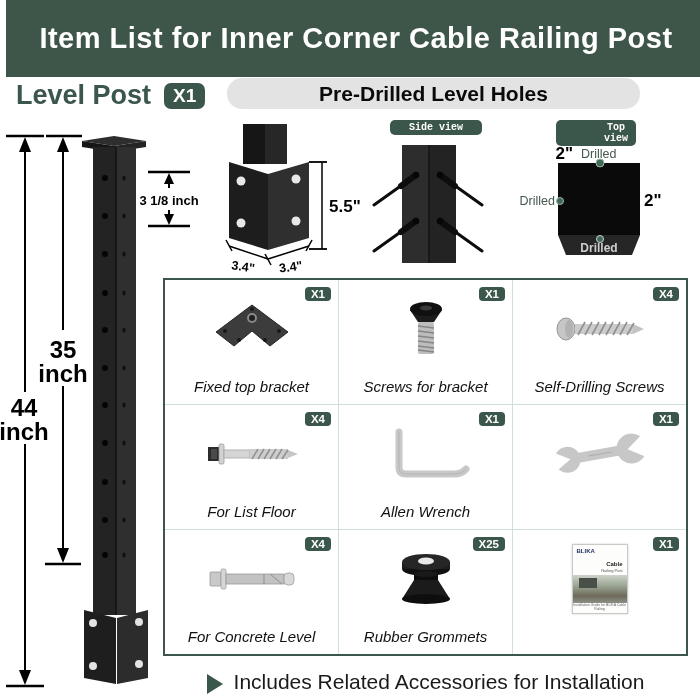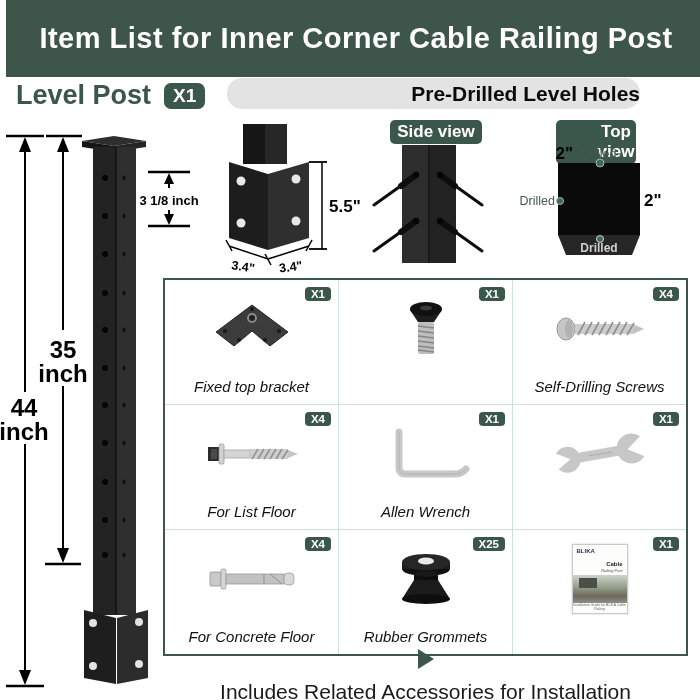--- a/index.html
+++ b/index.html
@@ -17,7 +17,7 @@
                    padding:2px 9px; border-radius:7px; }
 
   .predrilled-bar { position:absolute; left:227px; top:78px; width:413px; height:31px;
-                    background:#e3e3e3; border-radius:15px; display:flex; align-items:center; justify-content:flex-end; }
+                    background:#e3e3e3; border-radius:15px; display:flex; align-items:center; justify-content:center; }
   .predrilled-title { color:#0a0a0a; font-size:21px; font-weight:bold; }
 
   svg text { font-family:"Liberation Sans","DejaVu Sans",sans-serif; }

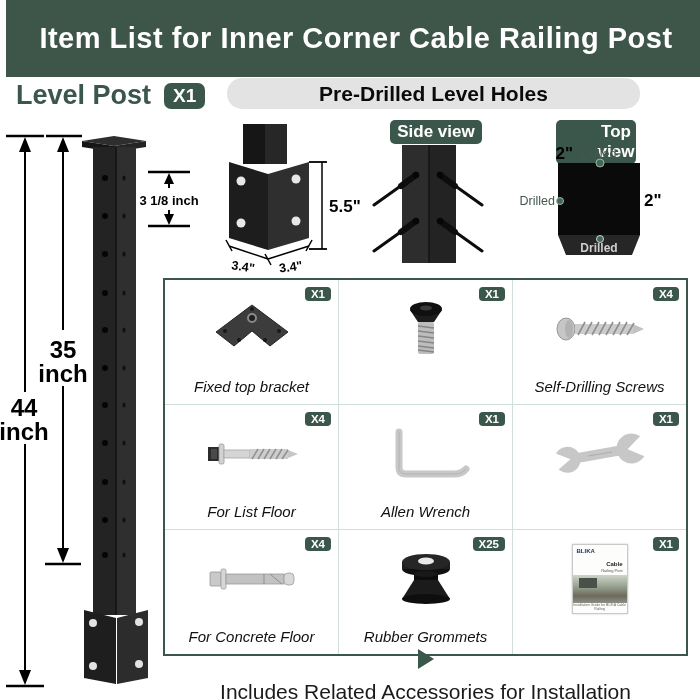--- a/index.html
+++ b/index.html
@@ -29,8 +29,8 @@
   .sideview-svg { position:absolute; left:372px; top:145px; }
   .topview-svg { position:absolute; left:505px; top:143px; }
 
-  .view-badge { position:absolute; background:#3b564b; color:#fff; font-size:17px; font-weight:bold;
-                border-radius:5px; padding:2px 0; text-align:center; }
+  .view-badge { position:absolute; background:#3b564b; color:#fff; font-size:10px; font-weight:bold;
+                border-radius:5px; padding:2px 0; text-align:center;font-family:Liberation Mono, monospace; }
   .side-badge { left:390px; top:120px; width:92px; }
   .top-badge  { left:556px; top:120px; width:80px;padding-left:40px; }
 

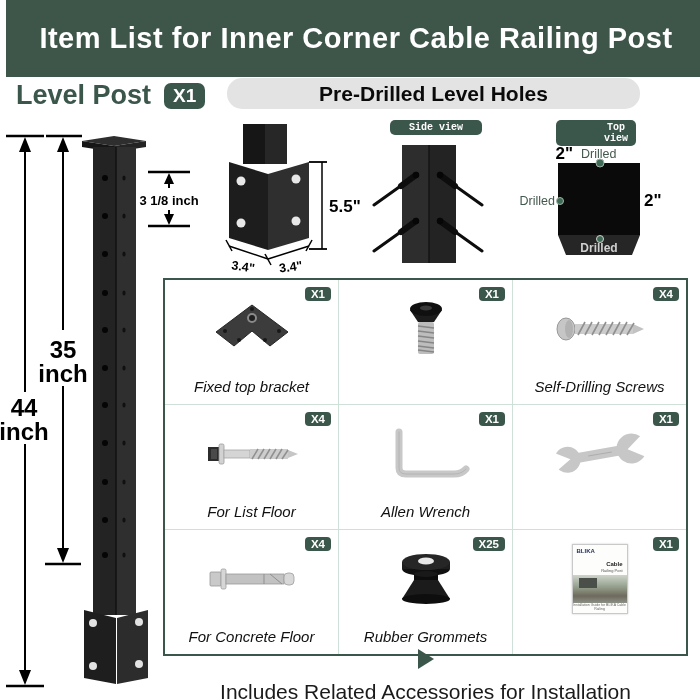--- a/index.html
+++ b/index.html
@@ -246,6 +246,7 @@
           </g>
         </svg>
       </div>
+      <span class="item-label">Screws for bracket</span>
     </div>
 
     <div class="cell">

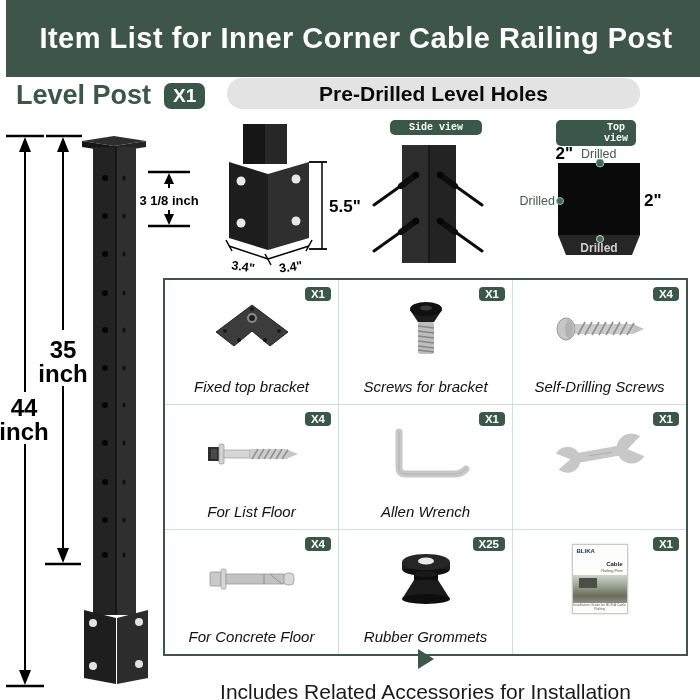--- a/index.html
+++ b/index.html
@@ -334,7 +334,7 @@
           <rect x="78" y="9" width="10" height="12" rx="4" fill="#d8d8d8" stroke="#9e9e9e" stroke-width="0.8"></rect>
         </svg>
       </div>
-      <span class="item-label">For Concrete Floor</span>
+      <span class="item-label">For Concrete Level</span>
     </div>
 
     <div class="cell">

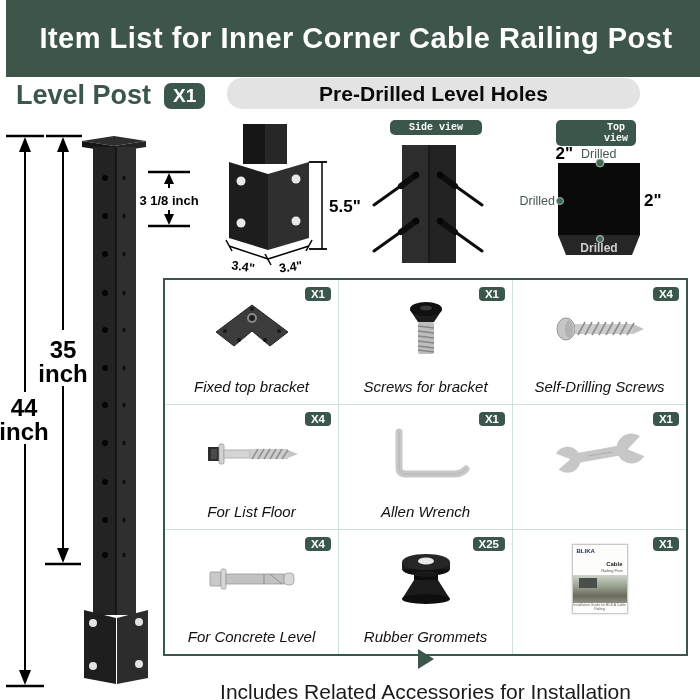--- a/index.html
+++ b/index.html
@@ -56,7 +56,7 @@
   .booklet-caption { position:absolute; left:0; right:0; bottom:2px; font-size:3.5px; color:#666; text-align:center; }
 
   .footer-note { position:absolute; left:163px; top:658px; width:525px; height:36px;
-                 display:flex; align-items:center; justify-content:center; gap:11px;flex-direction:column; }
+                 display:flex; align-items:flex-end; justify-content:center; gap:11px; }
   .footer-triangle { width:0; height:0; border-left:16px solid #3b564b;
                      border-top:10px solid transparent; border-bottom:10px solid transparent; }
   .footer-text { font-size:21px; color:#1a1a1a; }

